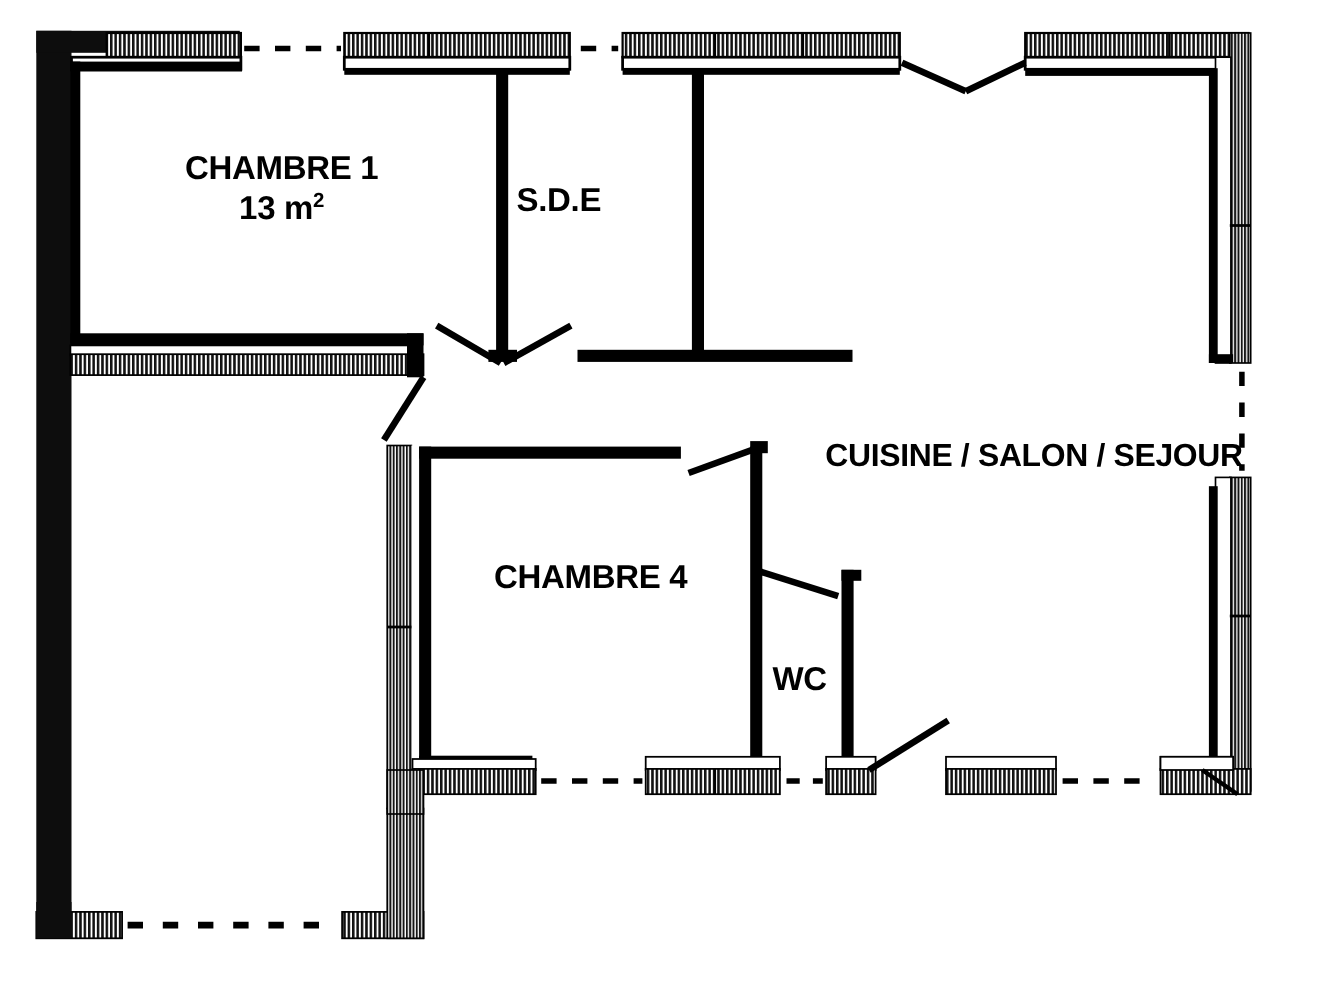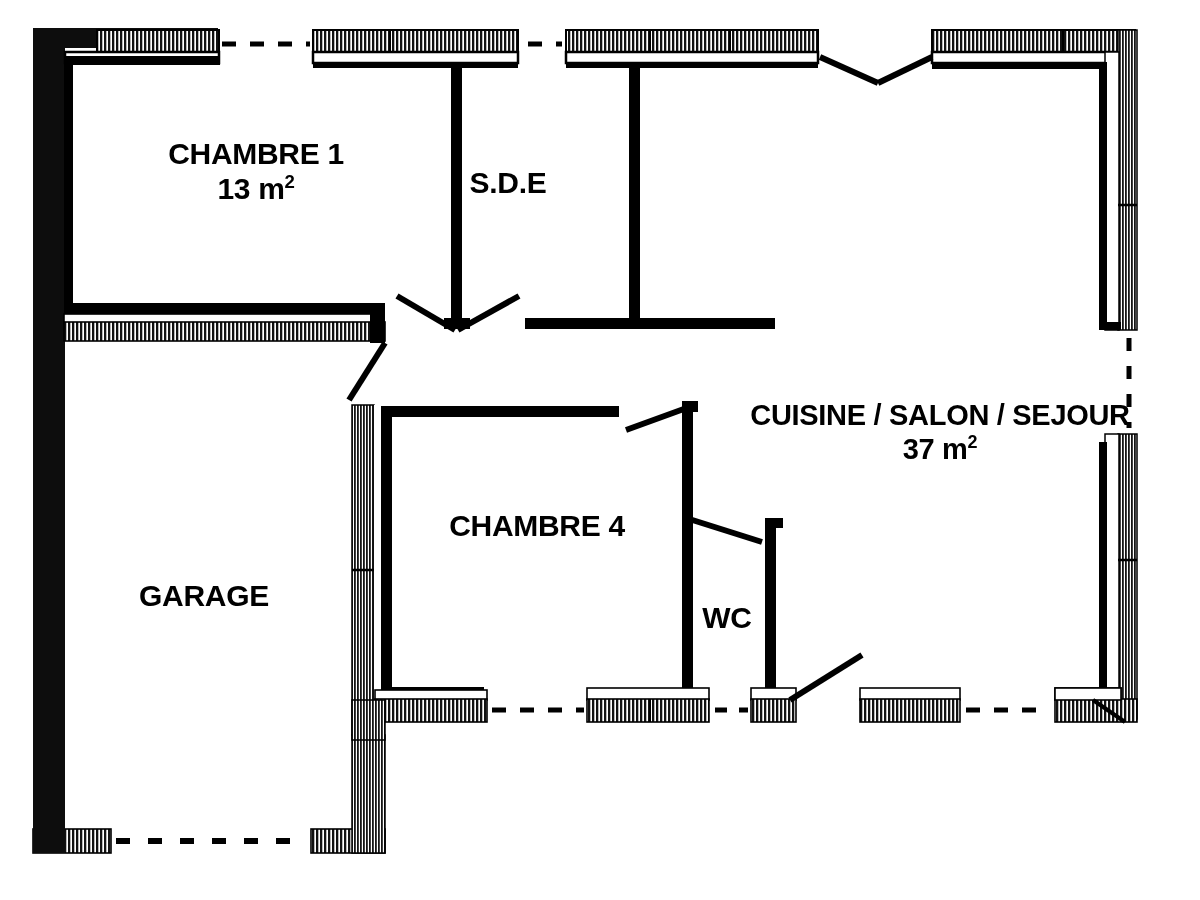--- a/index.html
+++ b/index.html
@@ -269,7 +269,6 @@
 
 <div class="label lbl-mid" style="left:940px;top:366px;margin-top:32px;">
   <span class="l1">CUISINE / SALON / SEJOUR</span>
-  <span class="l2">37 m<span class="sup">2</span></span>
 </div>
 
 <div class="label lbl-big" style="left:204px;top:578px;">

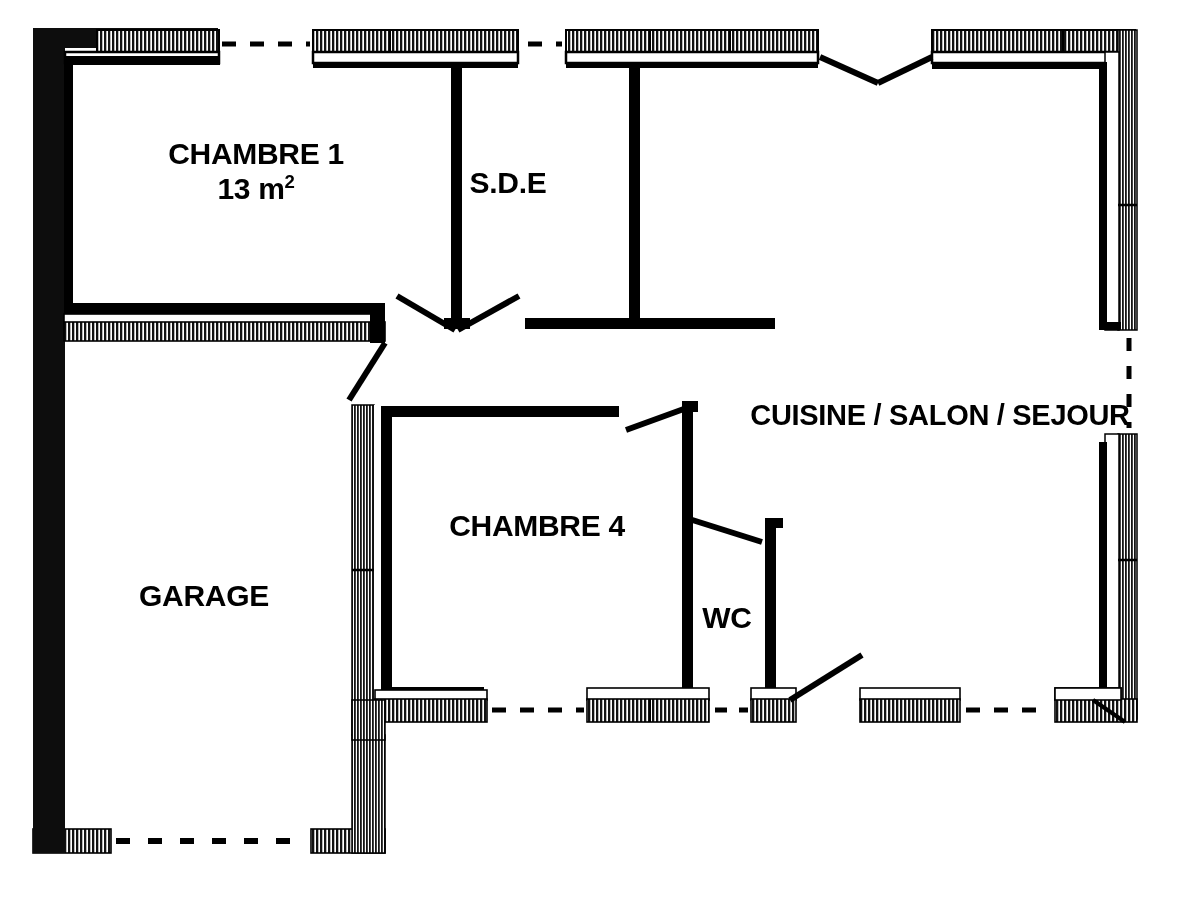--- a/index.html
+++ b/index.html
@@ -271,9 +271,6 @@
   <span class="l1">CUISINE / SALON / SEJOUR</span>
 </div>
 
-<div class="label lbl-big" style="left:204px;top:578px;">
-  <span class="l1">GARAGE</span>
-</div>
 
 <div class="label lbl-big" style="left:537px;top:508px;">
   <span class="l1">CHAMBRE 4</span>

